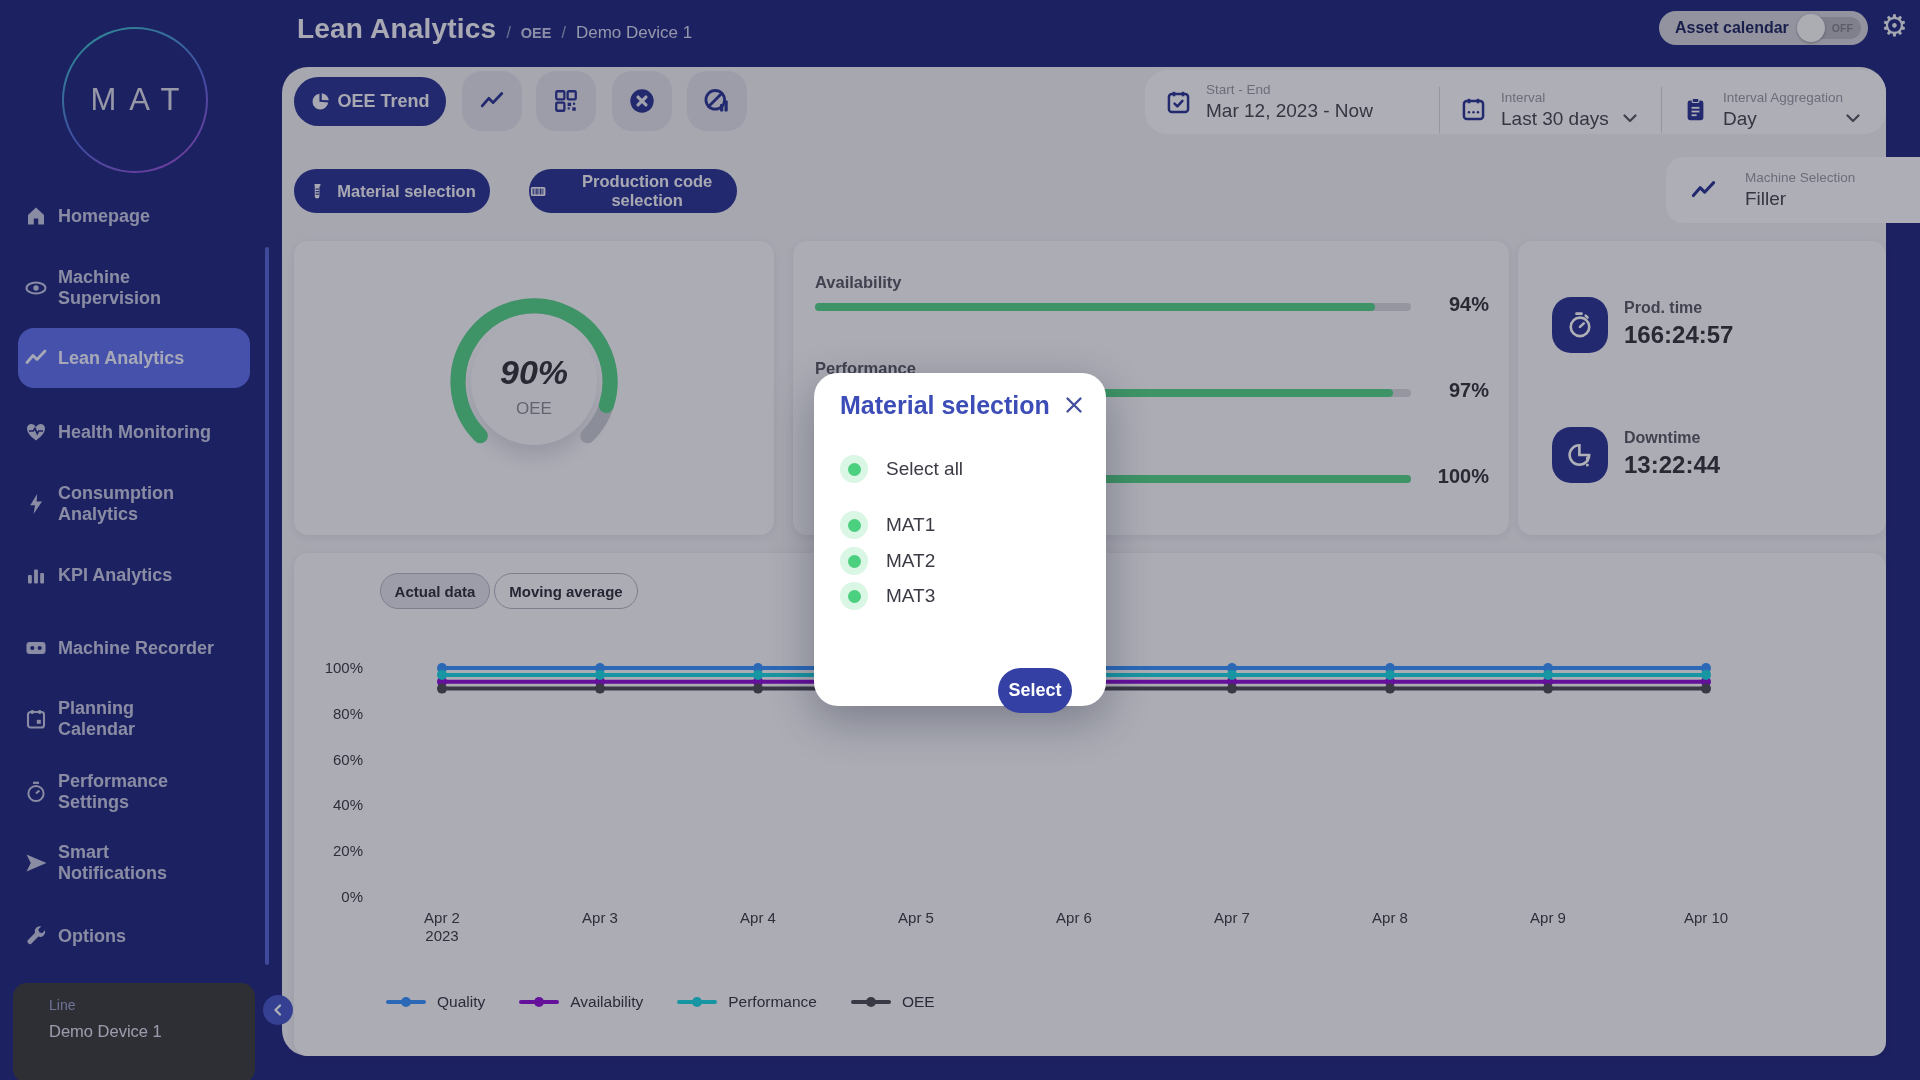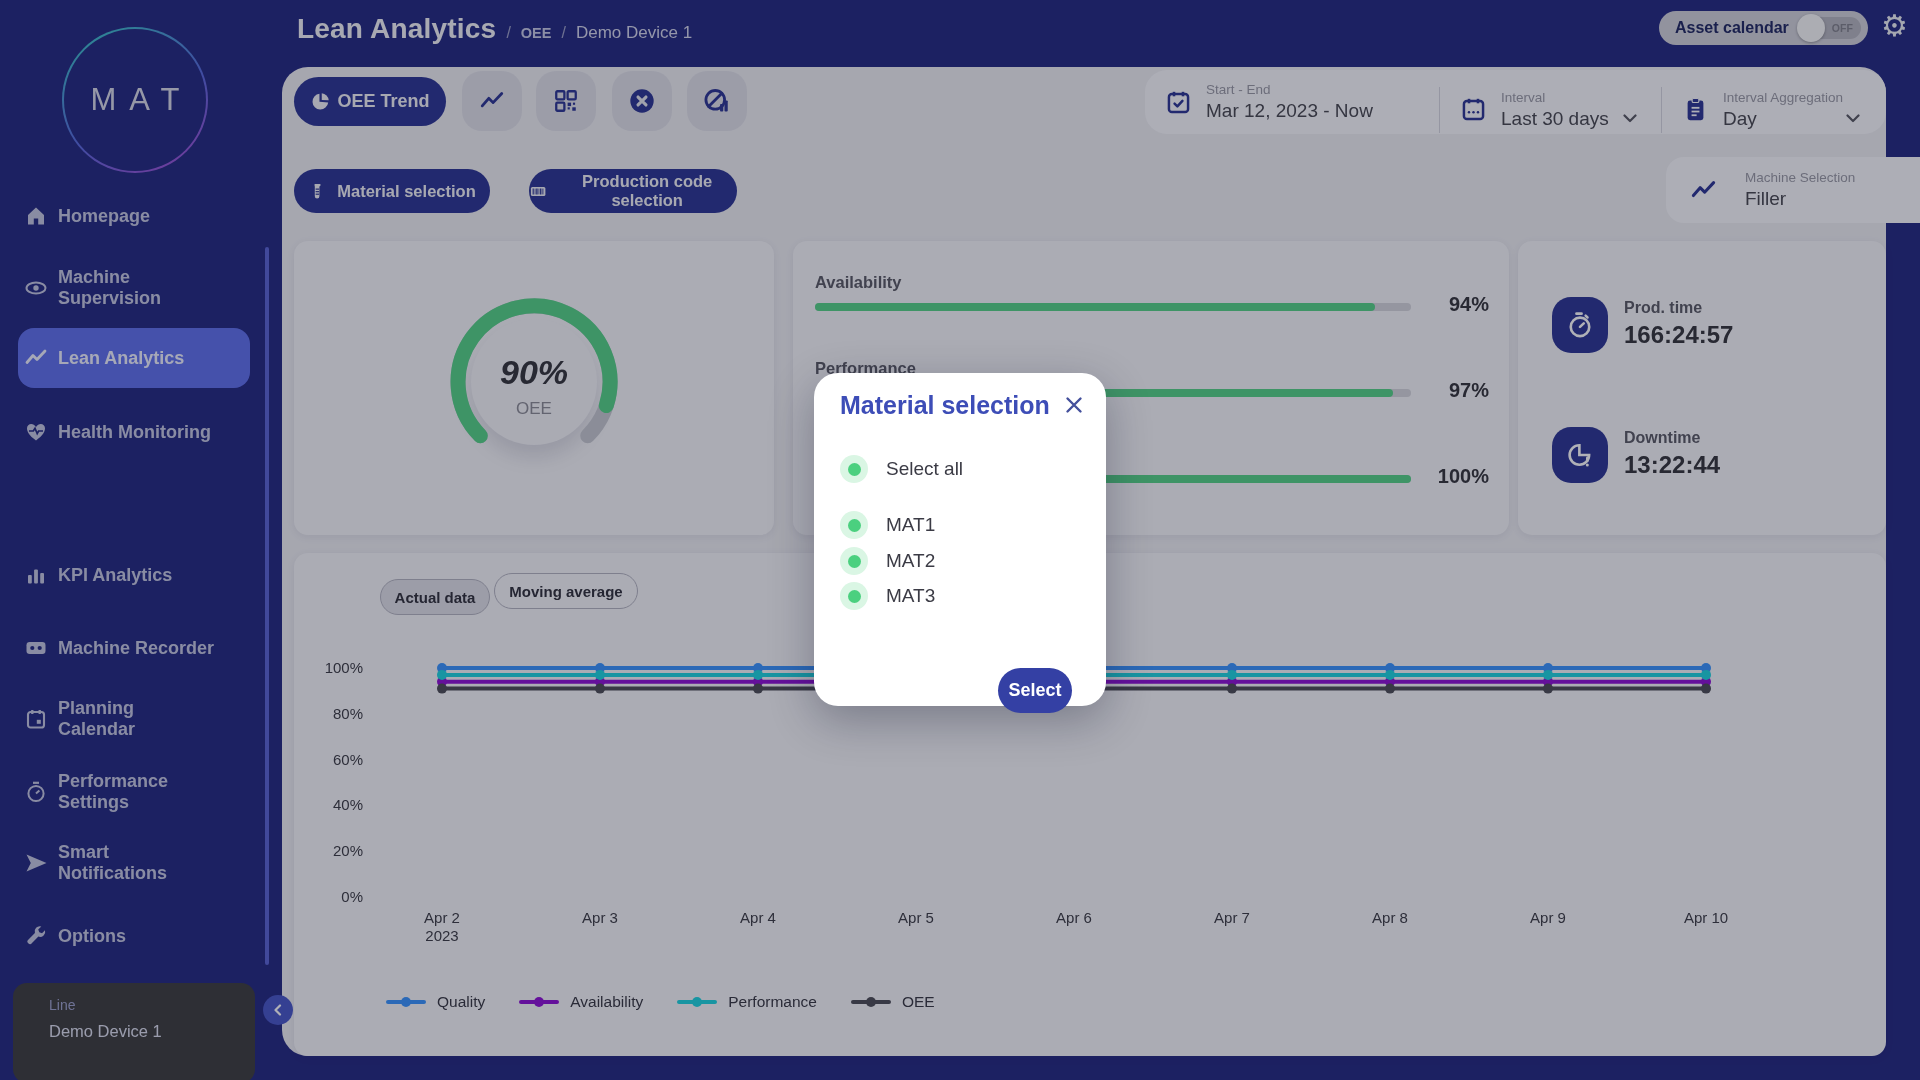--- a/index.html
+++ b/index.html
@@ -160,6 +160,12 @@
       <span class="nav-label">Health Monitoring</span>
     </div>
 
+    <div class="nav-item" style="top:472px;height:64px;">
+      <svg width="24" height="24" viewBox="0 0 24 24">
+          <path d="M13.2 2 L6.2 13.2 H11 L9.6 22 L18 9.4 H12.6 Z" fill="currentColor"></path>
+        </svg>
+      <span class="nav-label narrow">Consumption Analytics</span>
+    </div>
 
     <div class="nav-item" style="top:553px;height:44px;">
       <svg width="24" height="24" viewBox="0 0 24 24">

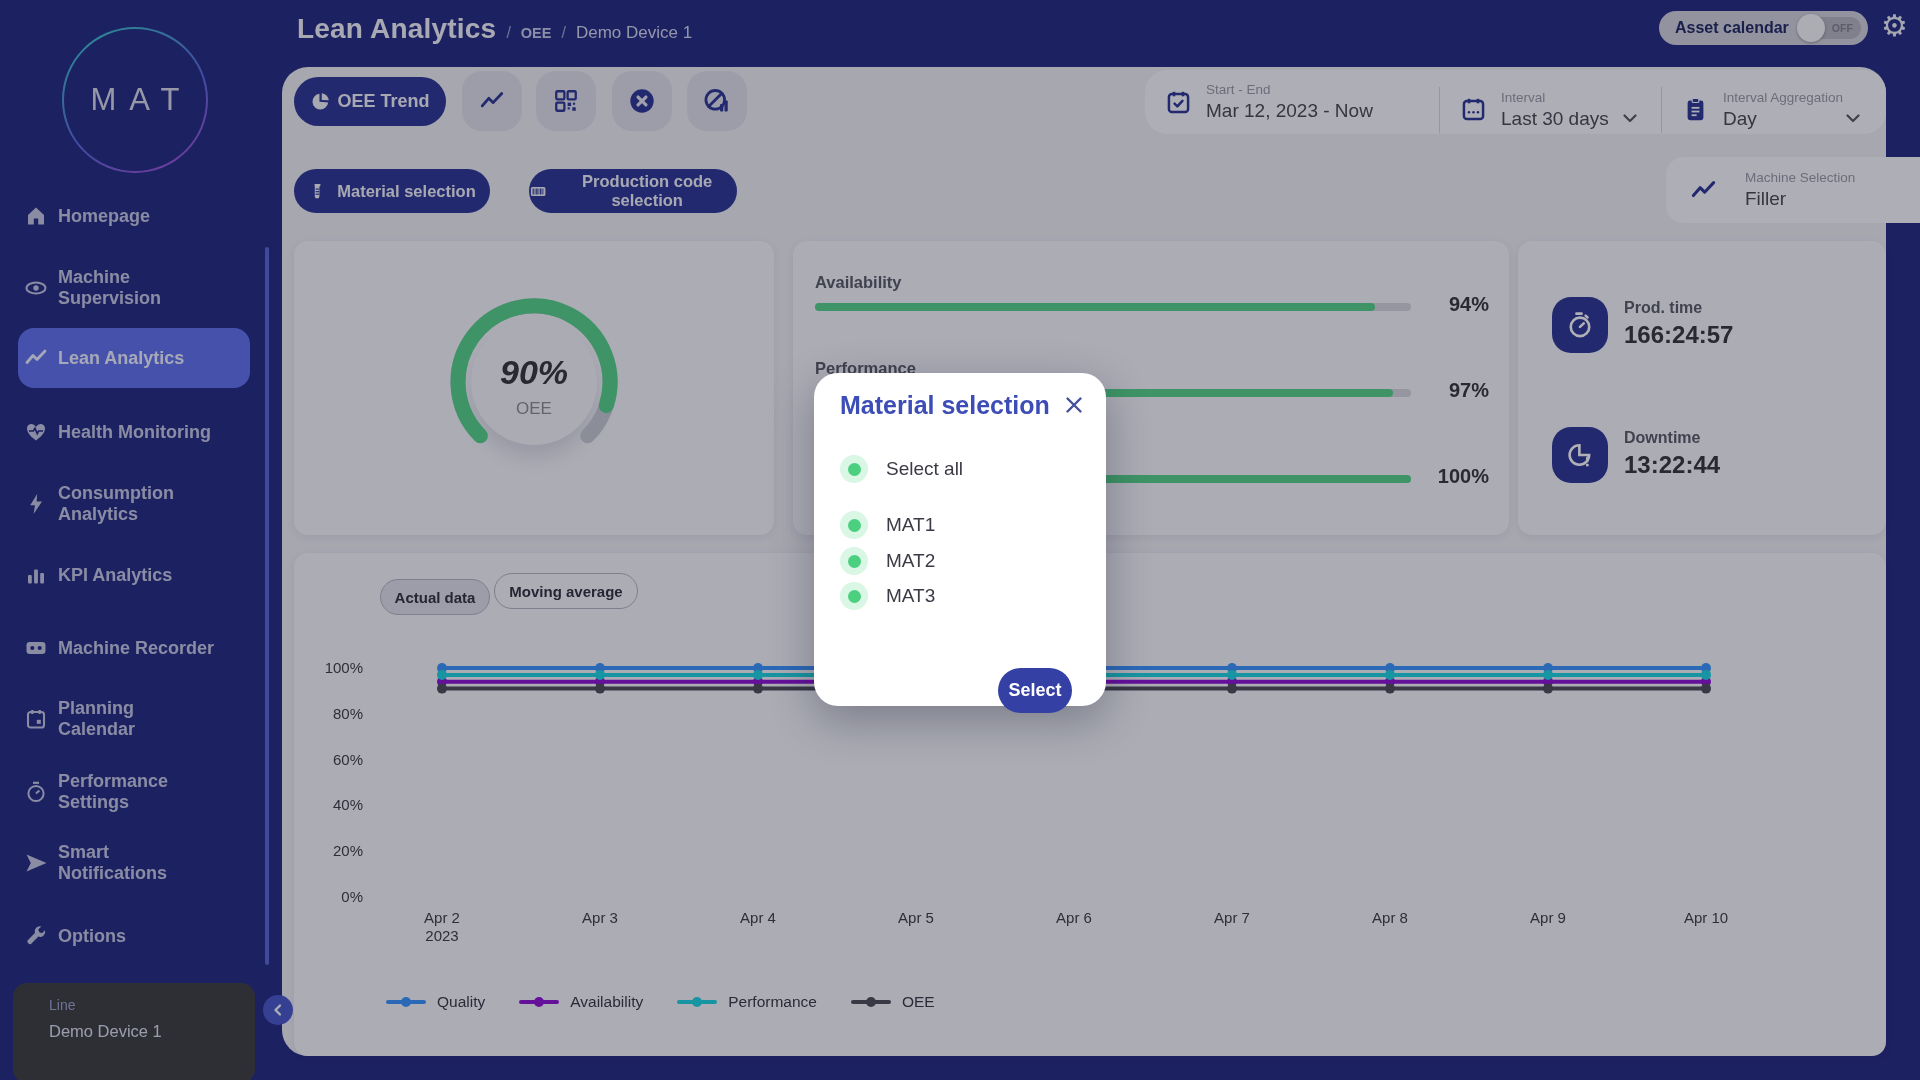--- a/index.html
+++ b/index.html
@@ -93,7 +93,7 @@
   .card-chart { left:12px; top:486px; width:1592px; height:503px; }
   .chart-tab { position:absolute; top:20px; height:36px; border-radius:18px; border:1.5px solid #b6b6c2;
           background:transparent; font-size:15px; font-weight:700; color:#33333d; font-family:inherit; cursor:pointer; }
-  .chart-tab.selected { background:#e2e2e9;margin-top:6px; }
+  .chart-tab.selected { background:#e2e2e9; }
   .tab-0 { left:86px; width:110px; } .tab-1 { left:200px; width:144px; }
   #chart-svg { position:absolute; left:8px; top:100px; }
   #chart-svg text { font-family:"Liberation Sans", sans-serif; font-size:15px; fill:#3f3f47; }

